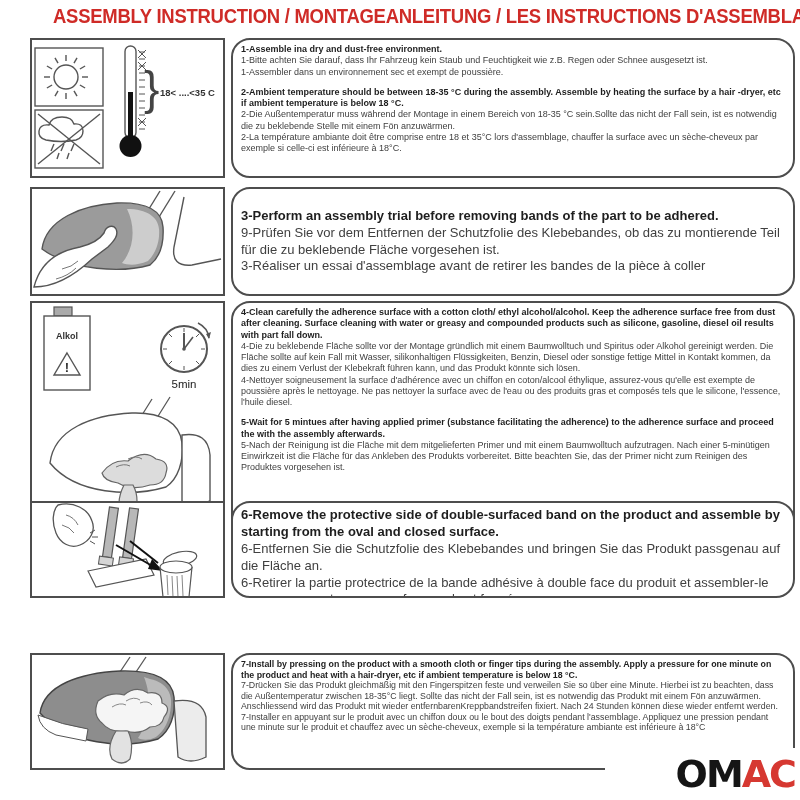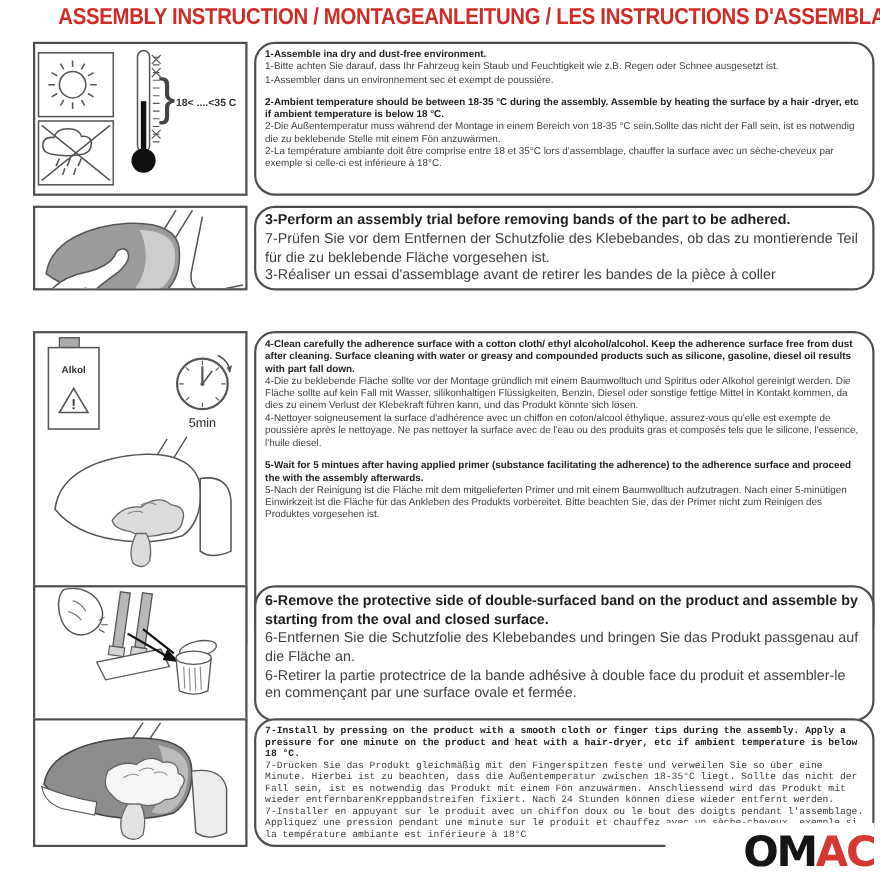--- a/index.html
+++ b/index.html
@@ -18,7 +18,7 @@
   .cell-left{left:30px;width:195px;overflow:hidden;}
   .cell-right{left:231px;width:564px;padding:4px 8px;overflow:hidden;border-radius:19px;}
   .r1{top:38px;height:140px;}
-  .r2{top:187px;height:77px;}
+  .r2{top:187px;height:109px;}
   .r3{top:301px;height:284px;}
   .r4{top:532px;height:124px;}
   .r5{top:653px;height:117px;font-family:Liberation Mono, monospace;}

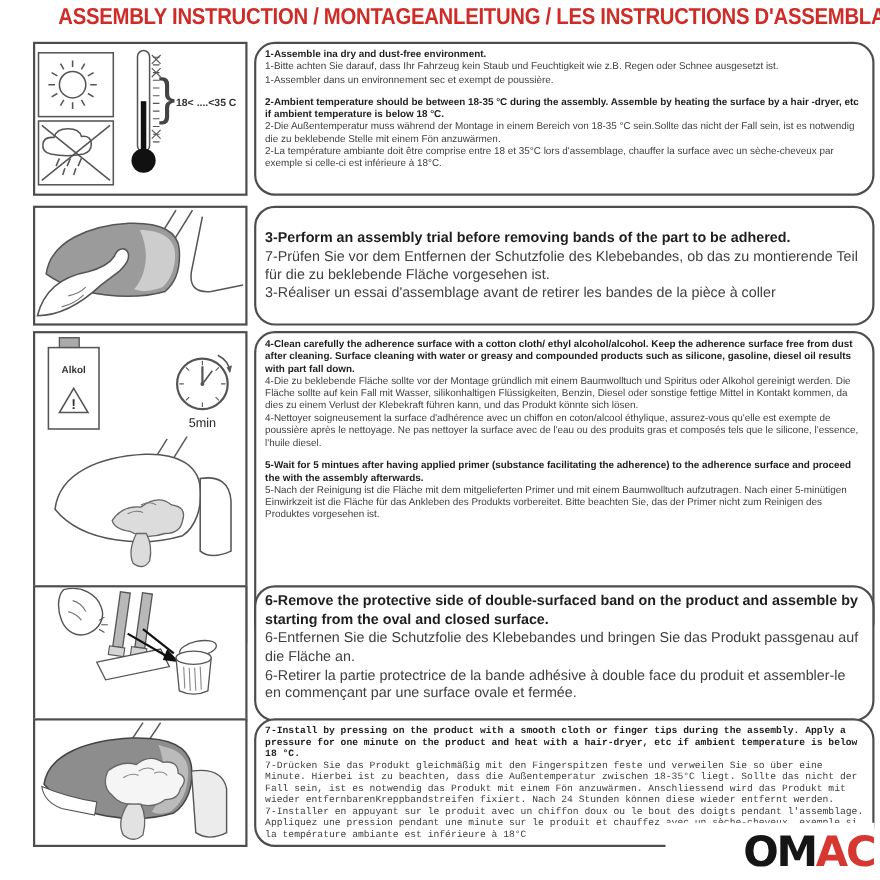--- a/index.html
+++ b/index.html
@@ -144,7 +144,7 @@
 <div class="box cell-right r2 vcenter">
   <div class="step big">
     <p class="en">3-Perform an assembly trial before removing bands of the part to be adhered.</p>
-    <p class="de">7-Prüfen Sie vor dem Entfernen der Schutzfolie des Klebebandes, ob das zu montierende Teil für die zu beklebende Fläche vorgesehen ist.</p>
+    <p class="de">9-Prüfen Sie vor dem Entfernen der Schutzfolie des Klebebandes, ob das zu montierende Teil für die zu beklebende Fläche vorgesehen ist.</p>
     <p class="fr">3-Réaliser un essai d'assemblage avant de retirer les bandes de la pièce à coller</p>
   </div>
 </div>

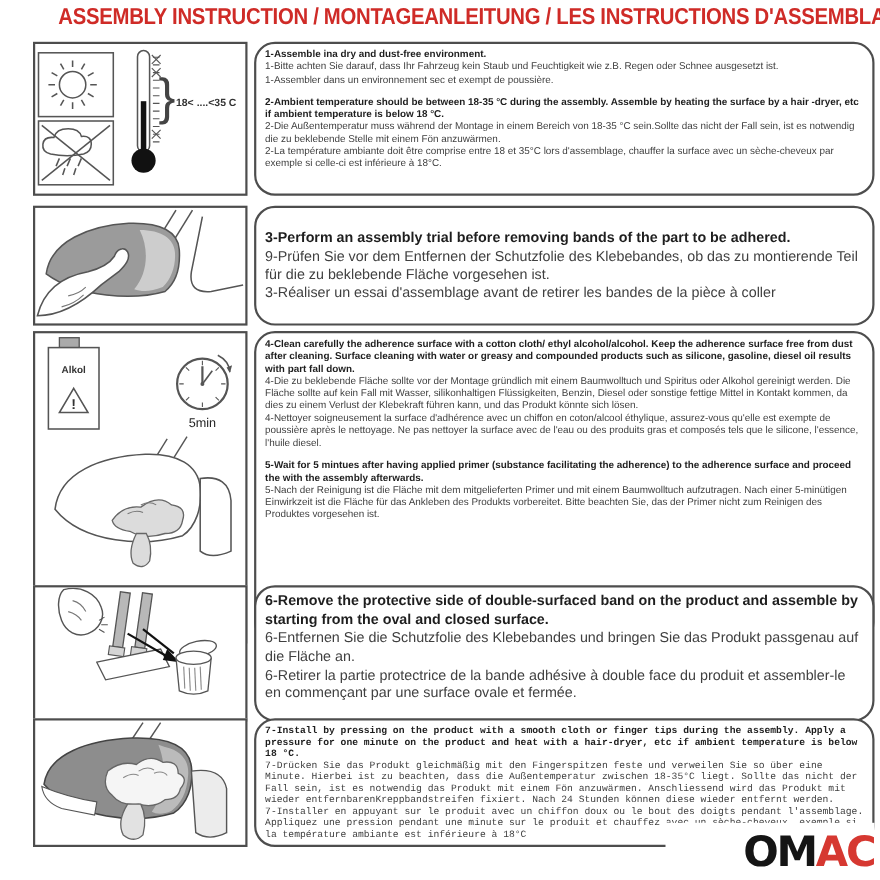--- a/index.html
+++ b/index.html
@@ -20,7 +20,7 @@
   .r1{top:38px;height:140px;}
   .r2{top:187px;height:109px;}
   .r3{top:301px;height:284px;}
-  .r4{top:532px;height:124px;}
+  .r4{top:501px;height:97px;}
   .r5{top:653px;height:117px;font-family:Liberation Mono, monospace;}
   p{margin:0;}
   .step{margin-bottom:9px;}

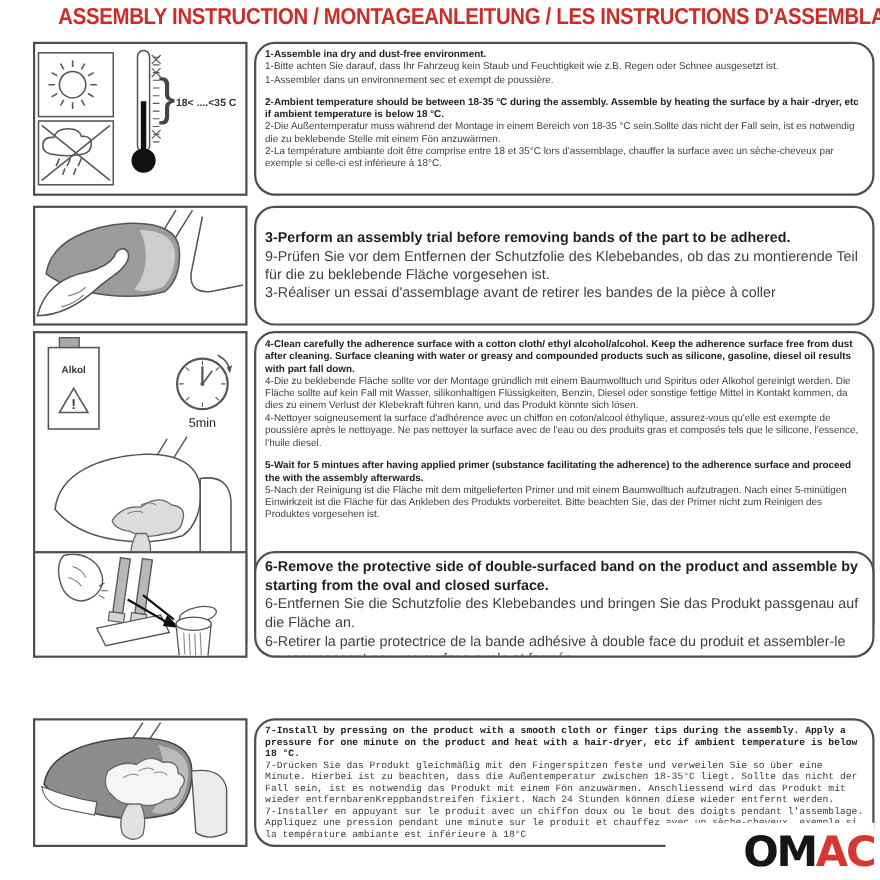--- a/index.html
+++ b/index.html
@@ -21,7 +21,7 @@
   .r2{top:187px;height:109px;}
   .r3{top:301px;height:284px;}
   .r4{top:501px;height:97px;}
-  .r5{top:653px;height:117px;font-family:Liberation Mono, monospace;}
+  .r5{top:653px;height:117px;}
   p{margin:0;}
   .step{margin-bottom:9px;}
   .step:last-child{margin-bottom:0;}

